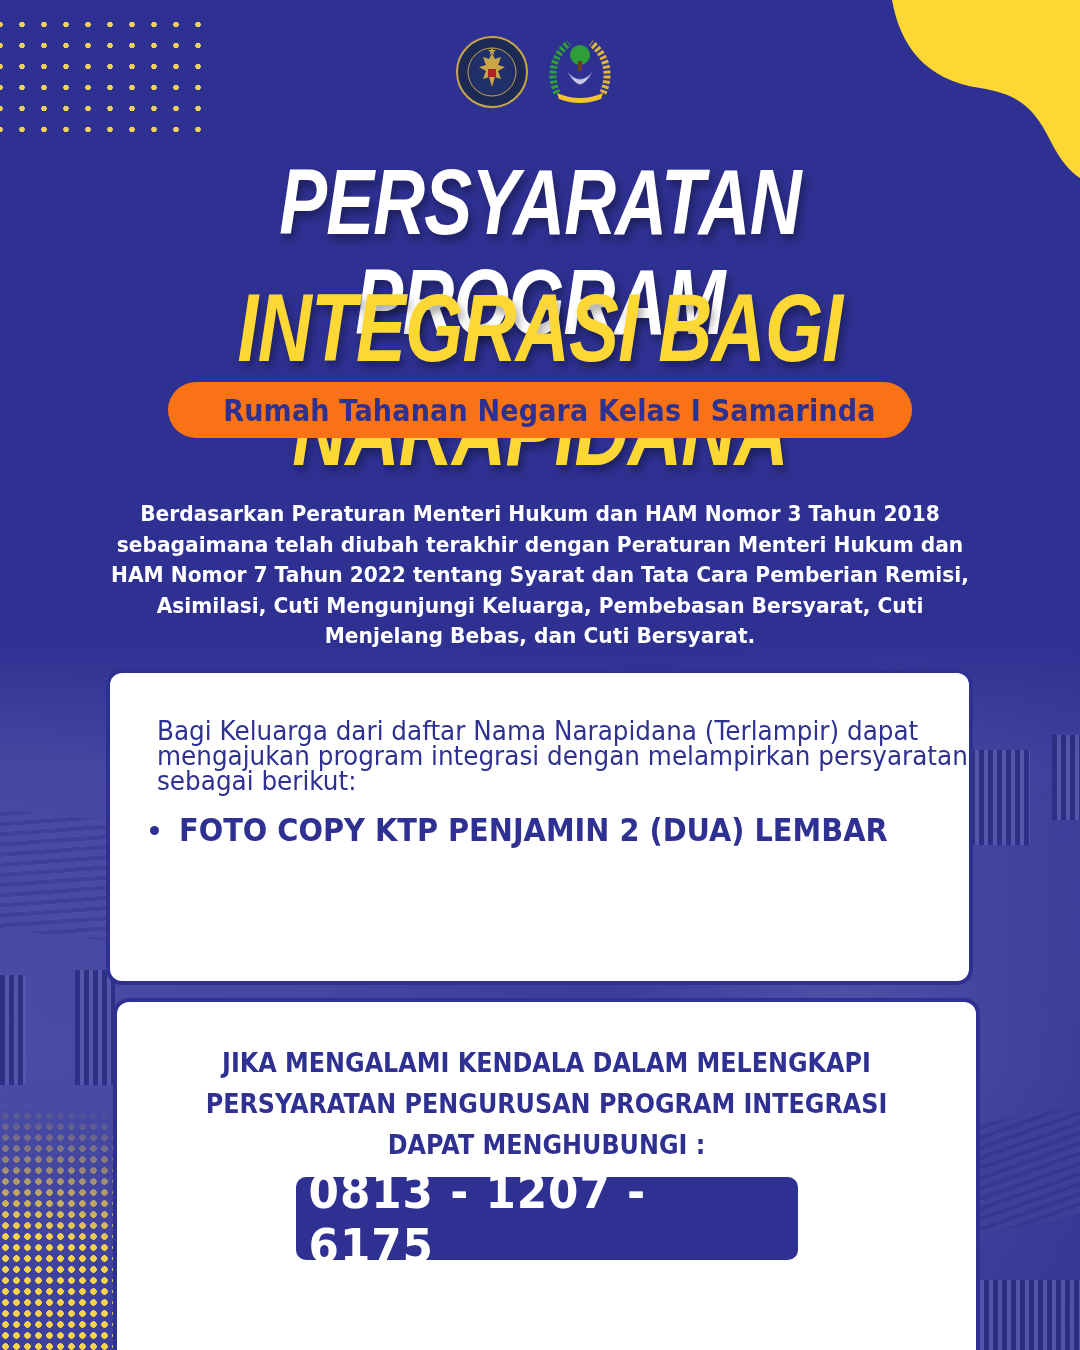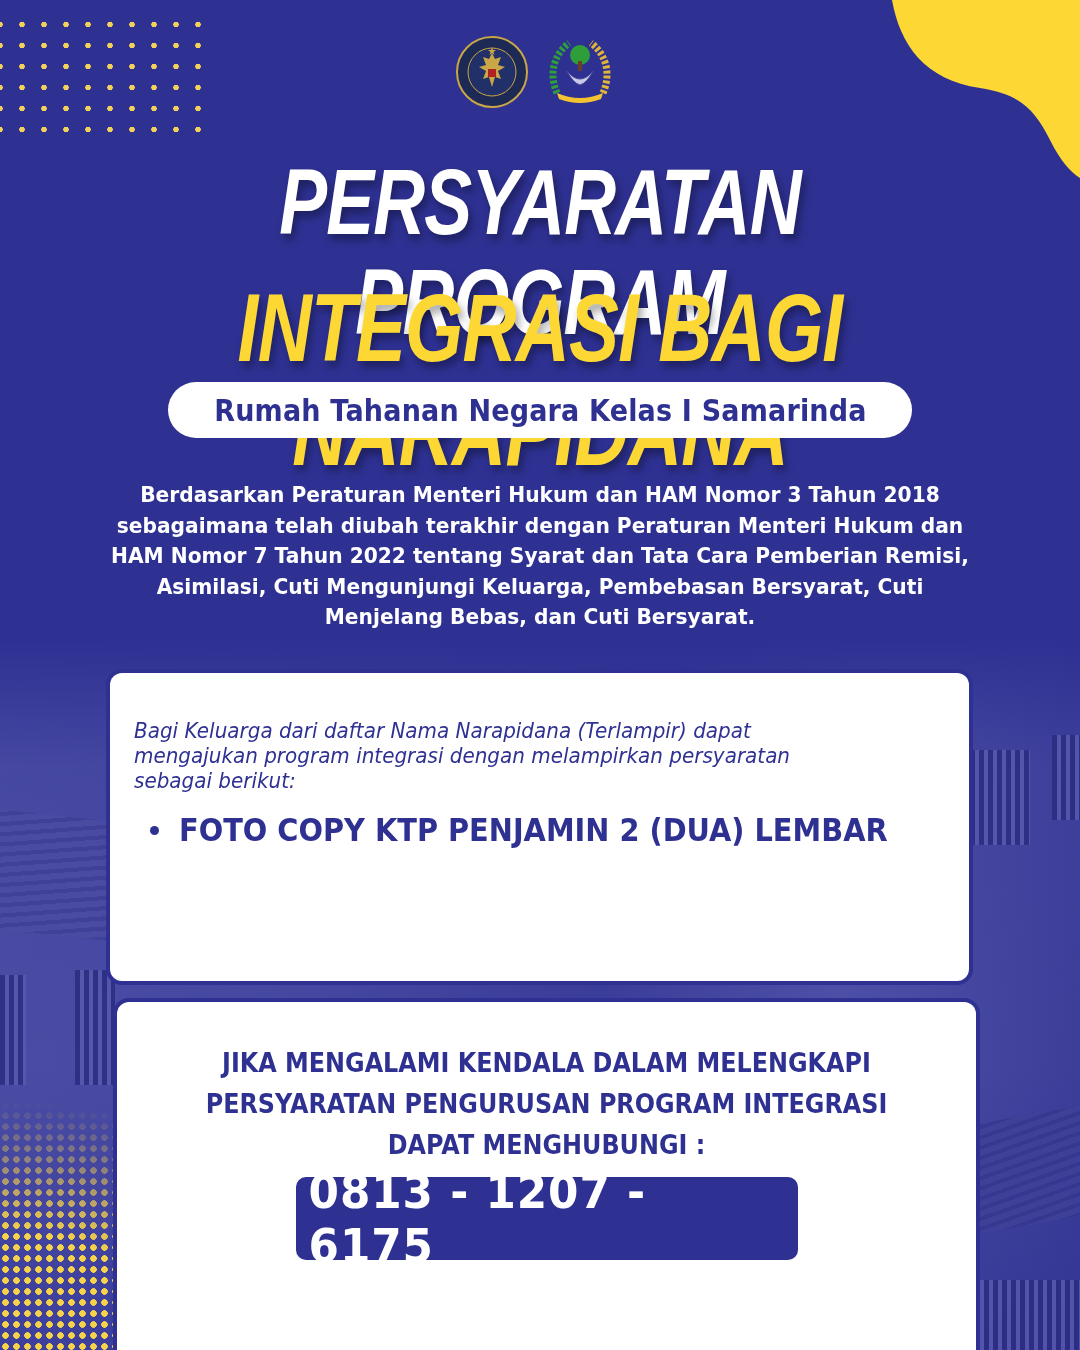--- a/index.html
+++ b/index.html
@@ -67,8 +67,8 @@
   .title-2 { top: 276px; font-size: 96px; color: #fdd835; line-height: 104px; }
   .subtitle-pill {
     position: absolute; left: 168px; top: 382px; width: 744px; height: 56px;
-    background: #ffffff; border-radius: 28px;
-    display: flex; align-items: center; justify-content: center;
+    background: #f97316; border-radius: 28px;
+    display: flex; align-items: center; justify-content: flex-end;
   }
   .subtitle-pill span {
     color: #2e3192; font-weight: 700; font-size: 30px; letter-spacing: 0.2px;

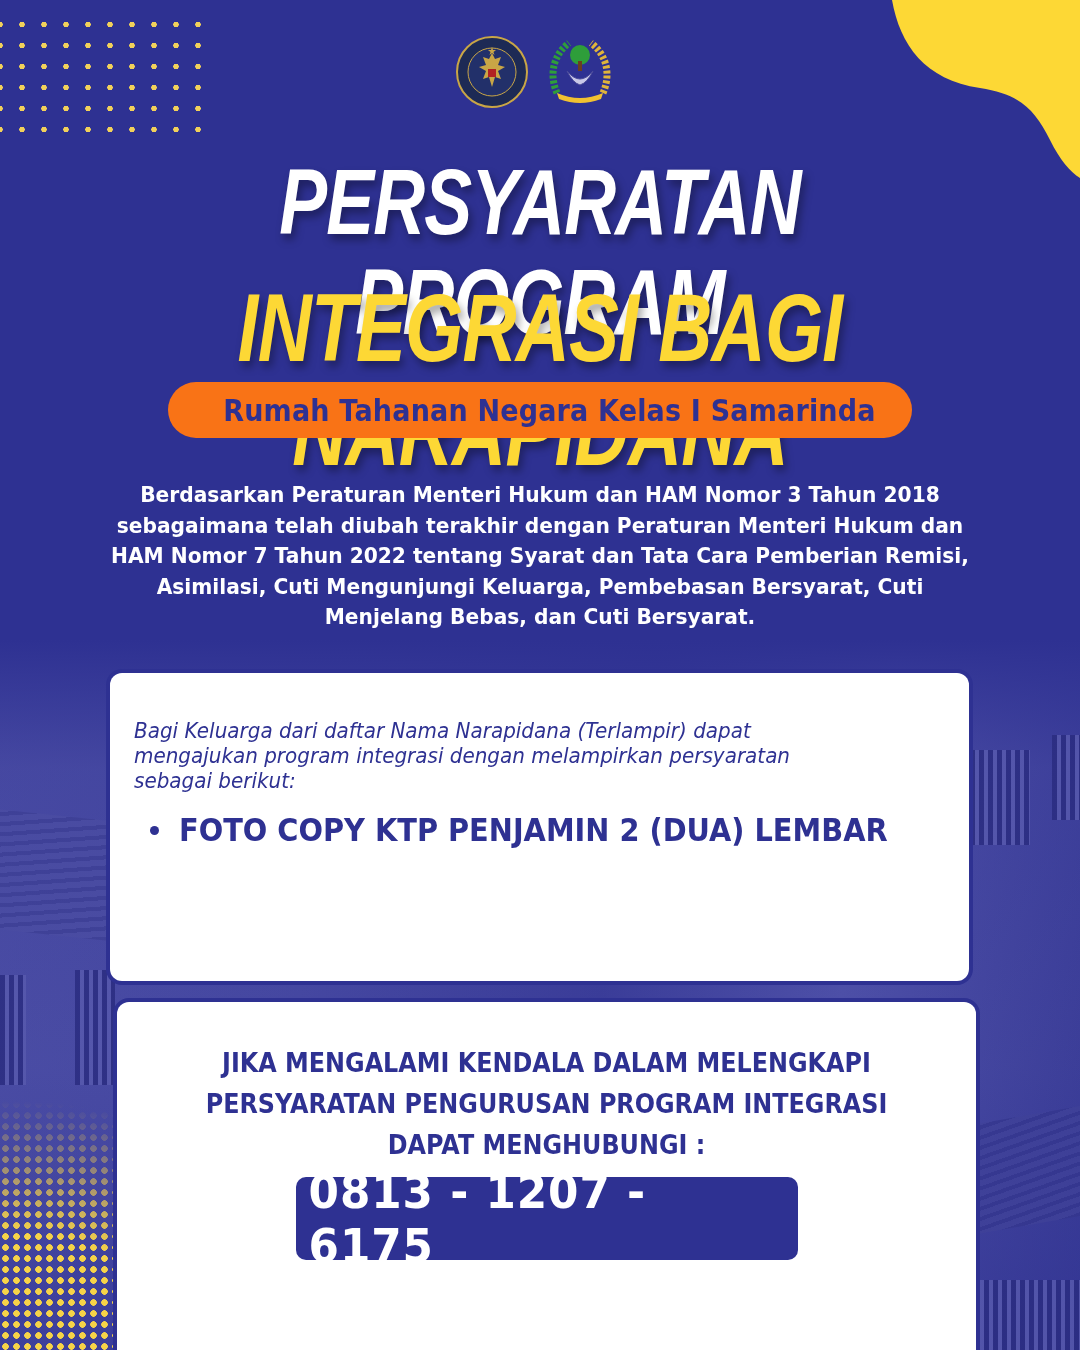--- a/index.html
+++ b/index.html
@@ -76,7 +76,7 @@
     transform: scaleX(0.9); display: inline-block;
   }
   .intro {
-    position: absolute; left: 80px; top: 480px; width: 920px;
+    position: absolute; left: 80px; top: 499px; width: 920px;
     text-align: center; color: #ffffff; font-weight: 700;
     font-size: 21.5px; line-height: 30.5px;
     font-family: "DejaVu Sans", sans-serif;

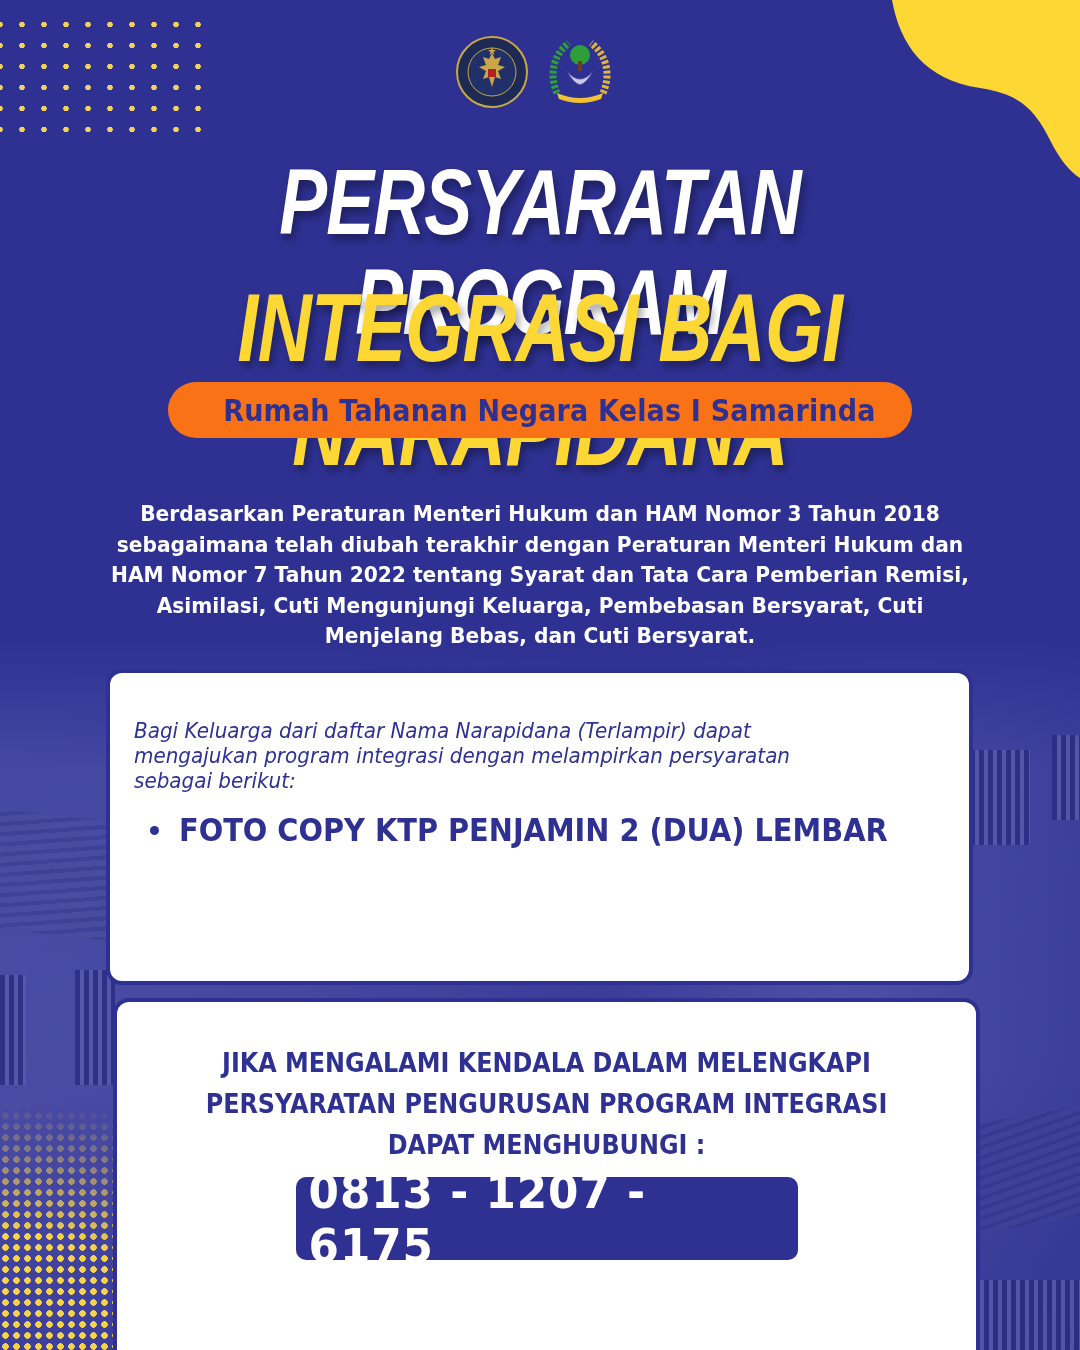--- a/index.html
+++ b/index.html
@@ -89,9 +89,9 @@
   .card-req { left: 110px; top: 673px; width: 859px; height: 308px; }
   .card-contact { left: 117px; top: 1002px; width: 859px; height: 379px; }
   .req-desc {
-    position: absolute; left: 24px; top: 46px; width: 790px;
-    color: #2e3192; font-size: 21px; line-height: 25px;
-    font-family: "DejaVu Sans", sans-serif; font-weight: 400; font-style: italic;
+    position: absolute; left: 47px; top: 46px; width: 790px;
+    color: #2e3192; font-size: 26px; line-height: 25px;
+    font-family: "DejaVu Sans", sans-serif; font-weight: 400;
   }
   .req-desc p { white-space: nowrap; transform: scaleX(0.95); transform-origin: left; }
   .req-list { position: absolute; left: 40px; top: 136px; list-style: none; }

